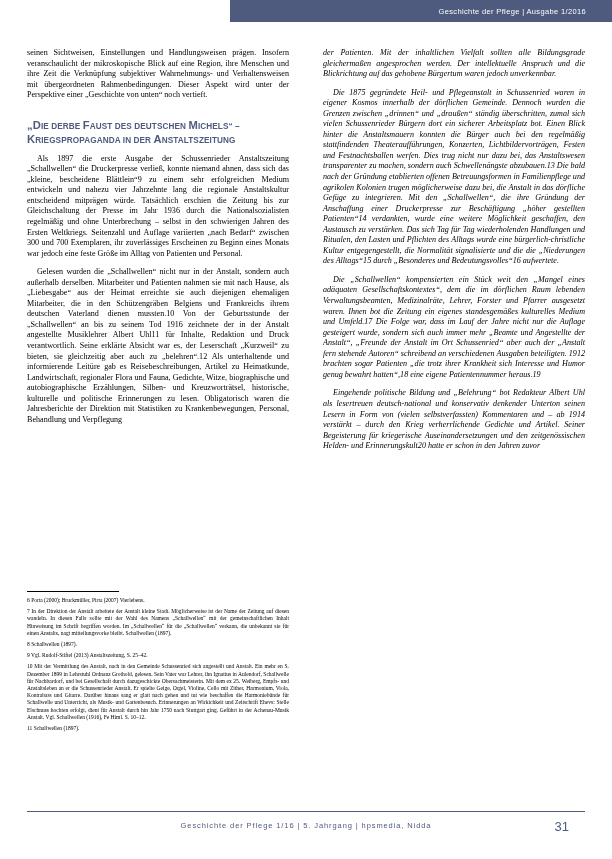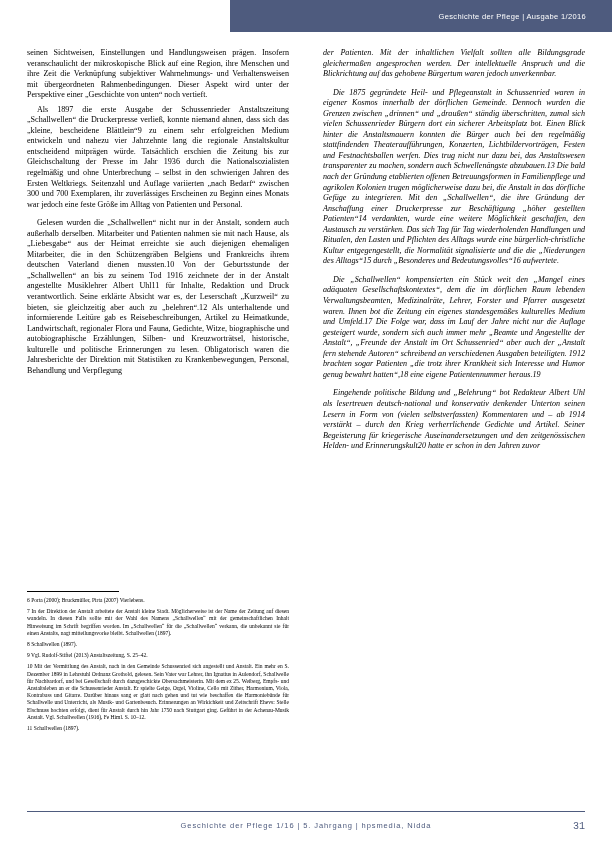--- a/index.html
+++ b/index.html
@@ -36,7 +36,7 @@
     top: 0;
     right: 0;
     width: 382px;
-    height: 32px;
+    height: 22px;
     background: #4e5b7e;
     display: flex;
     align-items: center;

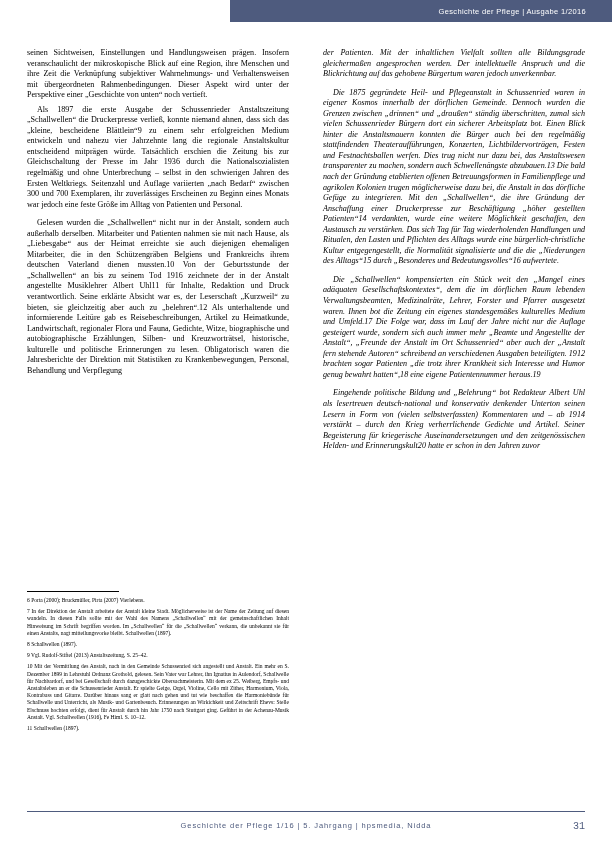--- a/index.html
+++ b/index.html
@@ -173,6 +173,10 @@
     <div class="col col-left">
       <p class="first">seinen Sichtweisen, Einstellungen und Handlungsweisen prägen. Insofern veranschaulicht der mikroskopische Blick auf eine Region, ihre Menschen und ihre Zeit die Verknüpfung subjektiver Wahrnehmungs- und Verhaltensweisen mit übergeordneten Rahmenbedingungen. Dieser Aspekt wird unter der Perspektive einer „Geschichte von unten“ noch vertieft.</p>
 
+      <h2 class="section-title">
+        <span class="big">„D</span><span class="smallcaps">IE DERBE </span><span class="big">F</span><span class="smallcaps">AUST DES DEUTSCHEN </span><span class="big">M</span><span class="smallcaps">ICHELS“ –</span><br>
+        <span class="big">K</span><span class="smallcaps">RIEGSPROPAGANDA IN DER </span><span class="big">A</span><span class="smallcaps">NSTALTSZEITUNG</span>
+      </h2>
 
       <p>Als 1897 die erste Ausgabe der Schussenrieder Anstaltszeitung „Schallwellen“ die Druckerpresse verließ, konnte niemand ahnen, dass sich das „kleine, bescheidene Blättlein“9 zu einem sehr erfolgreichen Medium entwickeln und nahezu vier Jahrzehnte lang die regionale Anstaltskultur entscheidend mitprägen würde. Tatsächlich erschien die Zeitung bis zur Gleichschaltung der Presse im Jahr 1936 durch die Nationalsozialisten regelmäßig und ohne Unterbrechung – selbst in den schwierigen Jahren des Ersten Weltkriegs. Seitenzahl und Auflage variierten „nach Bedarf“ zwischen 300 und 700 Exemplaren, ihr zuverlässiges Erscheinen zu Beginn eines Monats war jedoch eine feste Größe im Alltag von Patienten und Personal.</p>
       <p class="gap">Gelesen wurden die „Schallwellen“ nicht nur in der Anstalt, sondern auch außerhalb derselben. Mitarbeiter und Patienten nahmen sie mit nach Hause, als „Liebesgabe“ aus der Heimat erreichte sie auch diejenigen ehemaligen Mitarbeiter, die in den Schützengräben Belgiens und Frankreichs ihrem deutschen Vaterland dienen mussten.10 Von der Geburtsstunde der „Schallwellen“ an bis zu seinem Tod 1916 zeichnete der in der Anstalt angestellte Musiklehrer Albert Uhl11 für Inhalte, Redaktion und Druck verantwortlich. Seine erklärte Absicht war es, der Leserschaft „Kurzweil“ zu bieten, sie gleichzeitig aber auch zu „belehren“.12 Als unterhaltende und informierende Leitüre gab es Reisebeschreibungen, Artikel zu Heimatkunde, Landwirtschaft, regionaler Flora und Fauna, Gedichte, Witze, biographische und autobiographische Erzählungen, Silben- und Kreuzworträtsel, historische, kulturelle und politische Erinnerungen zu lesen. Obligatorisch waren die Jahresberichte der Direktion mit Statistiken zu Krankenbewegungen, Personal, Behandlung und Verpflegung</p>

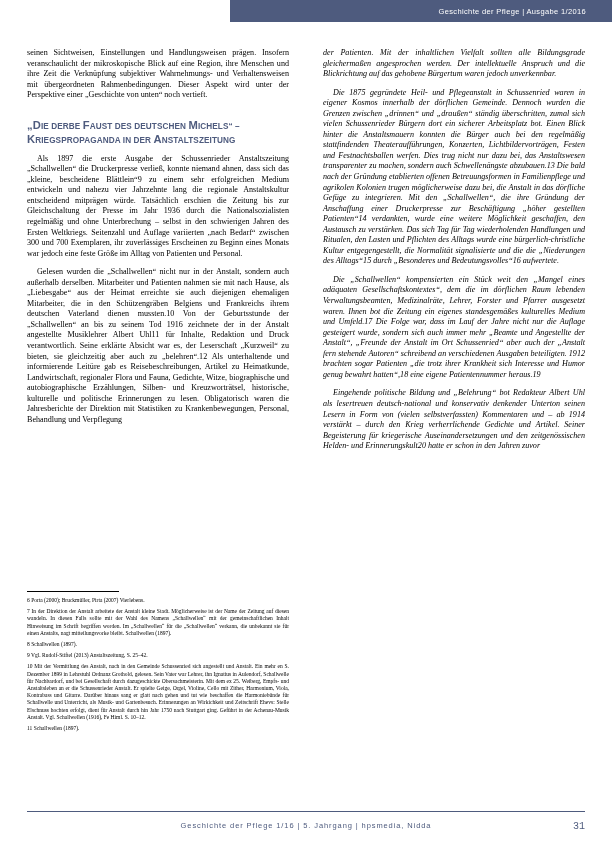--- a/index.html
+++ b/index.html
@@ -147,11 +147,11 @@
   }
   .footer-page {
     position: absolute;
-    right: 0;
+    right: 16px;
     top: 50%;
     transform: translateY(-40%);
-    font-family: Liberation Mono, monospace;
-    font-size: 10px;
+    font-family: Liberation Sans, sans-serif;
+    font-size: 13px;
     color: #4e5b7e;
     font-weight: normal;
   }

